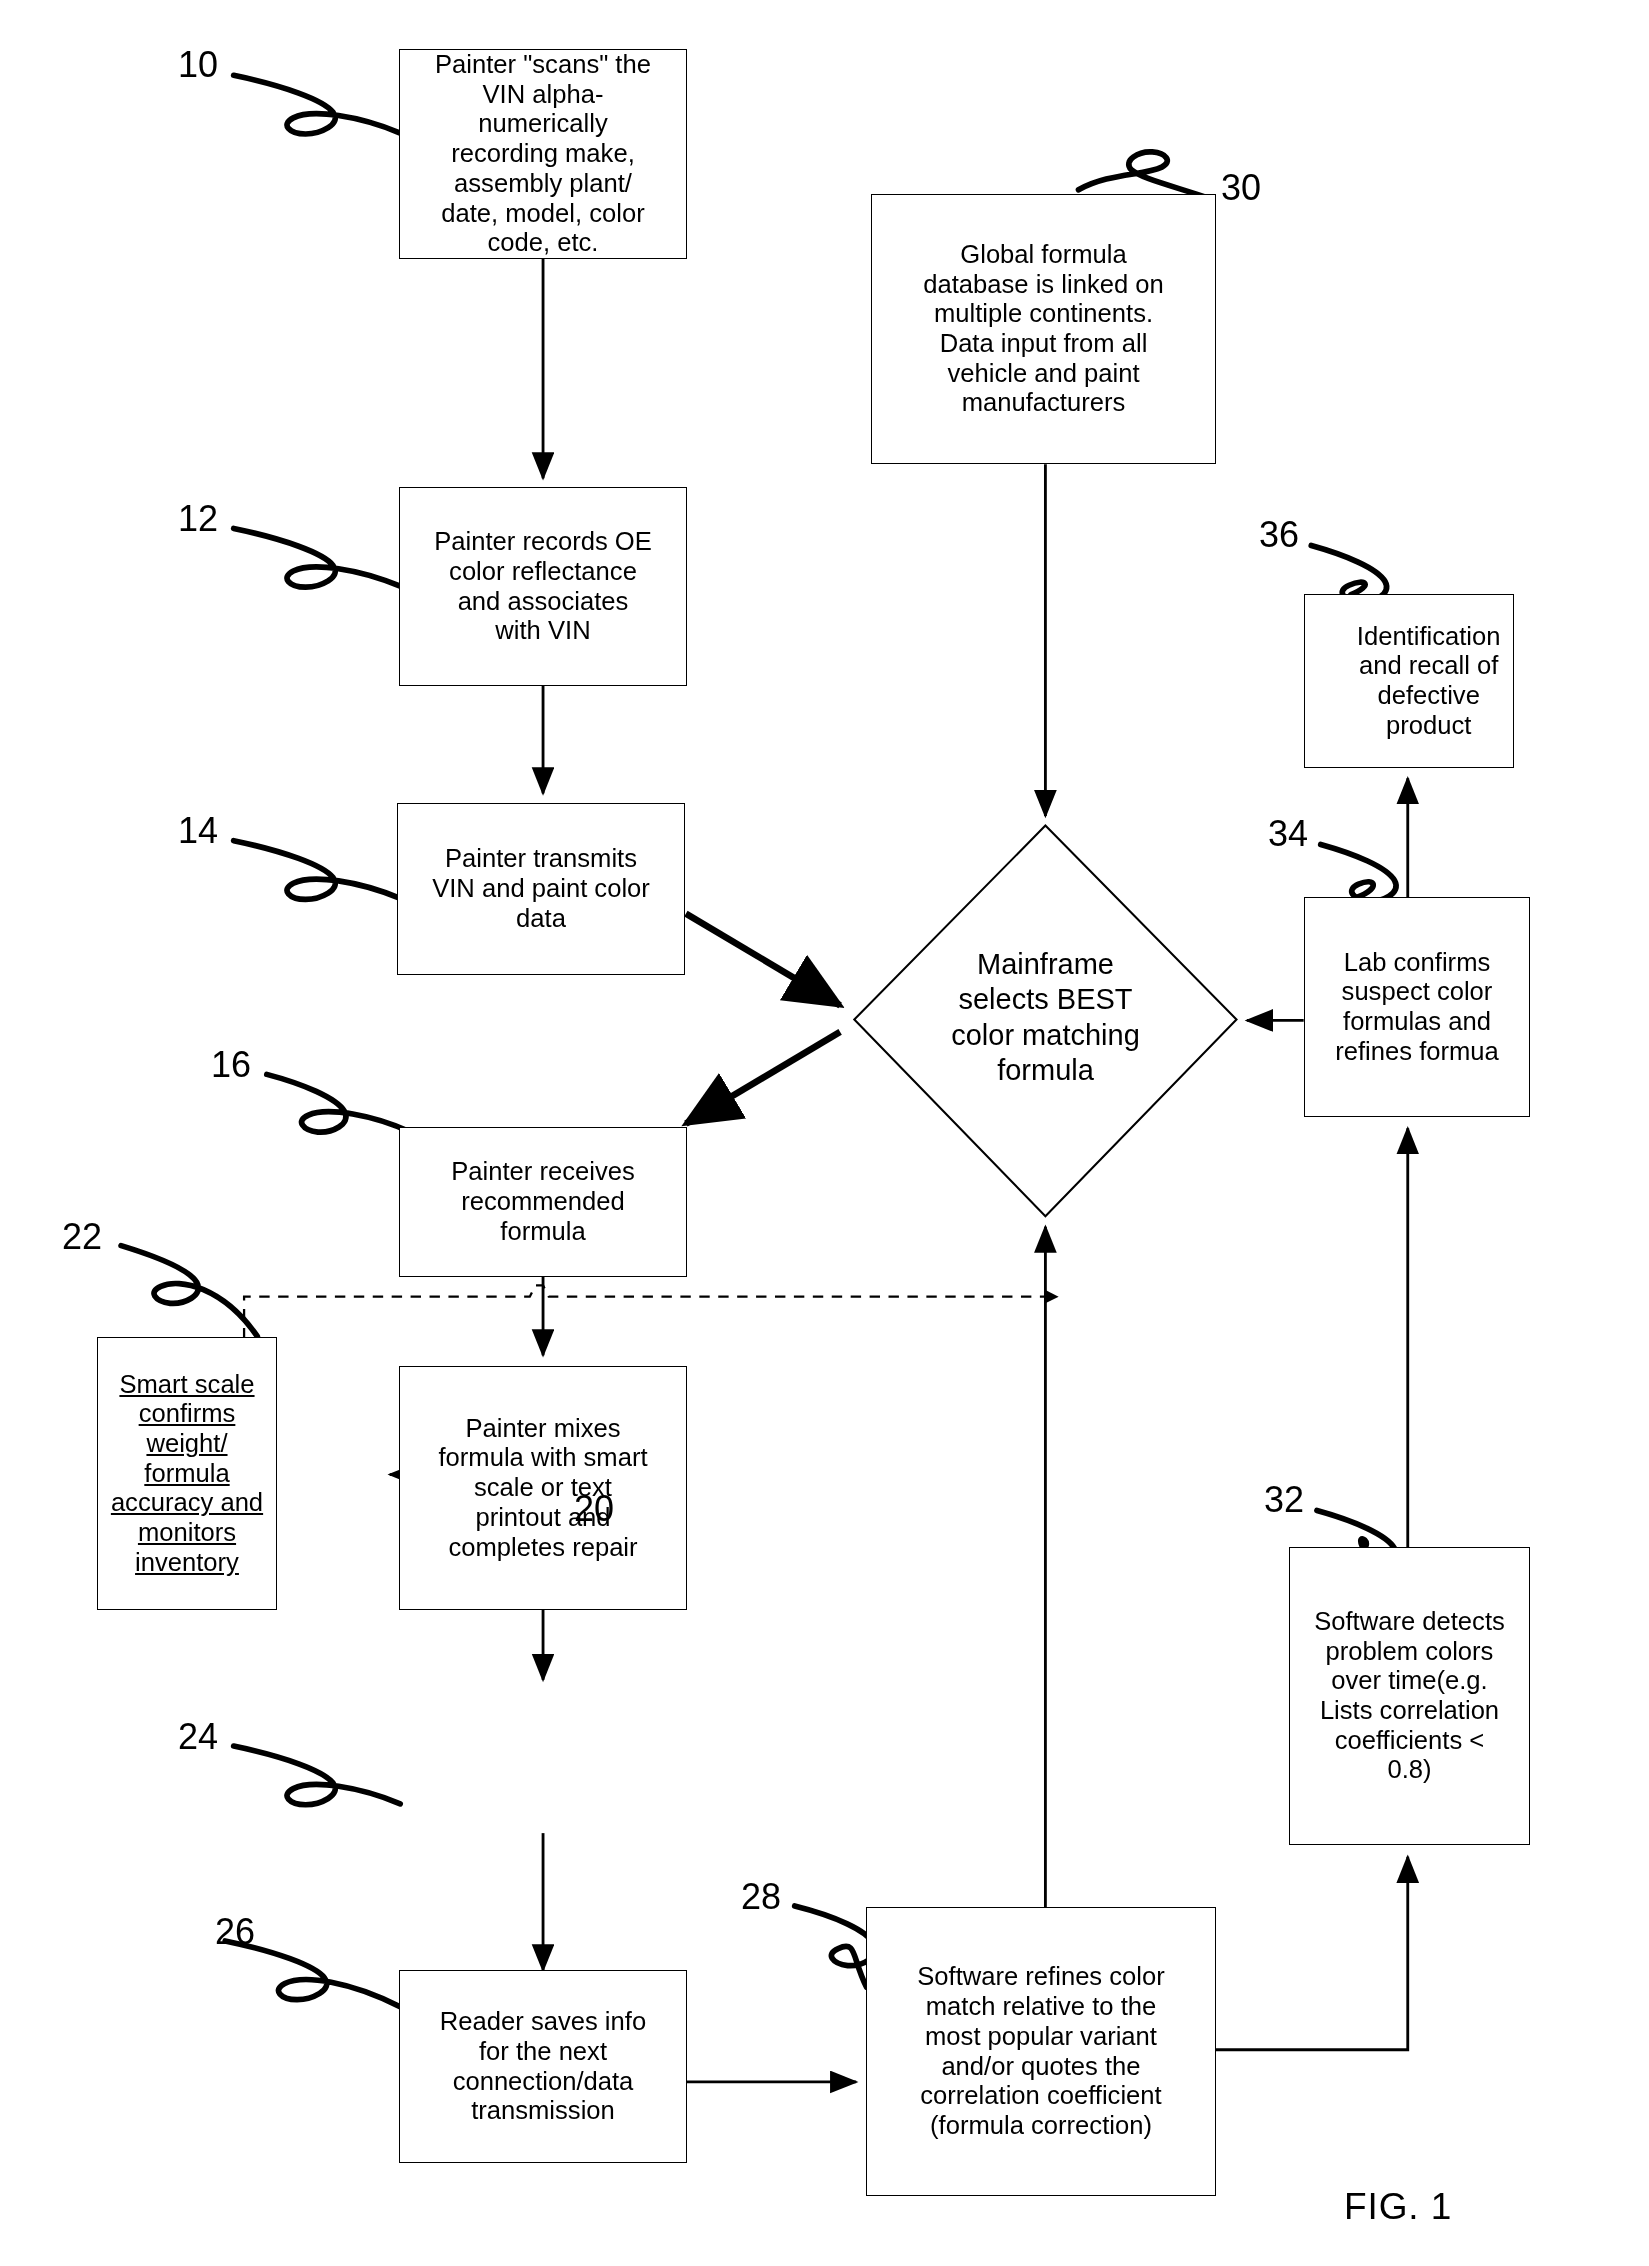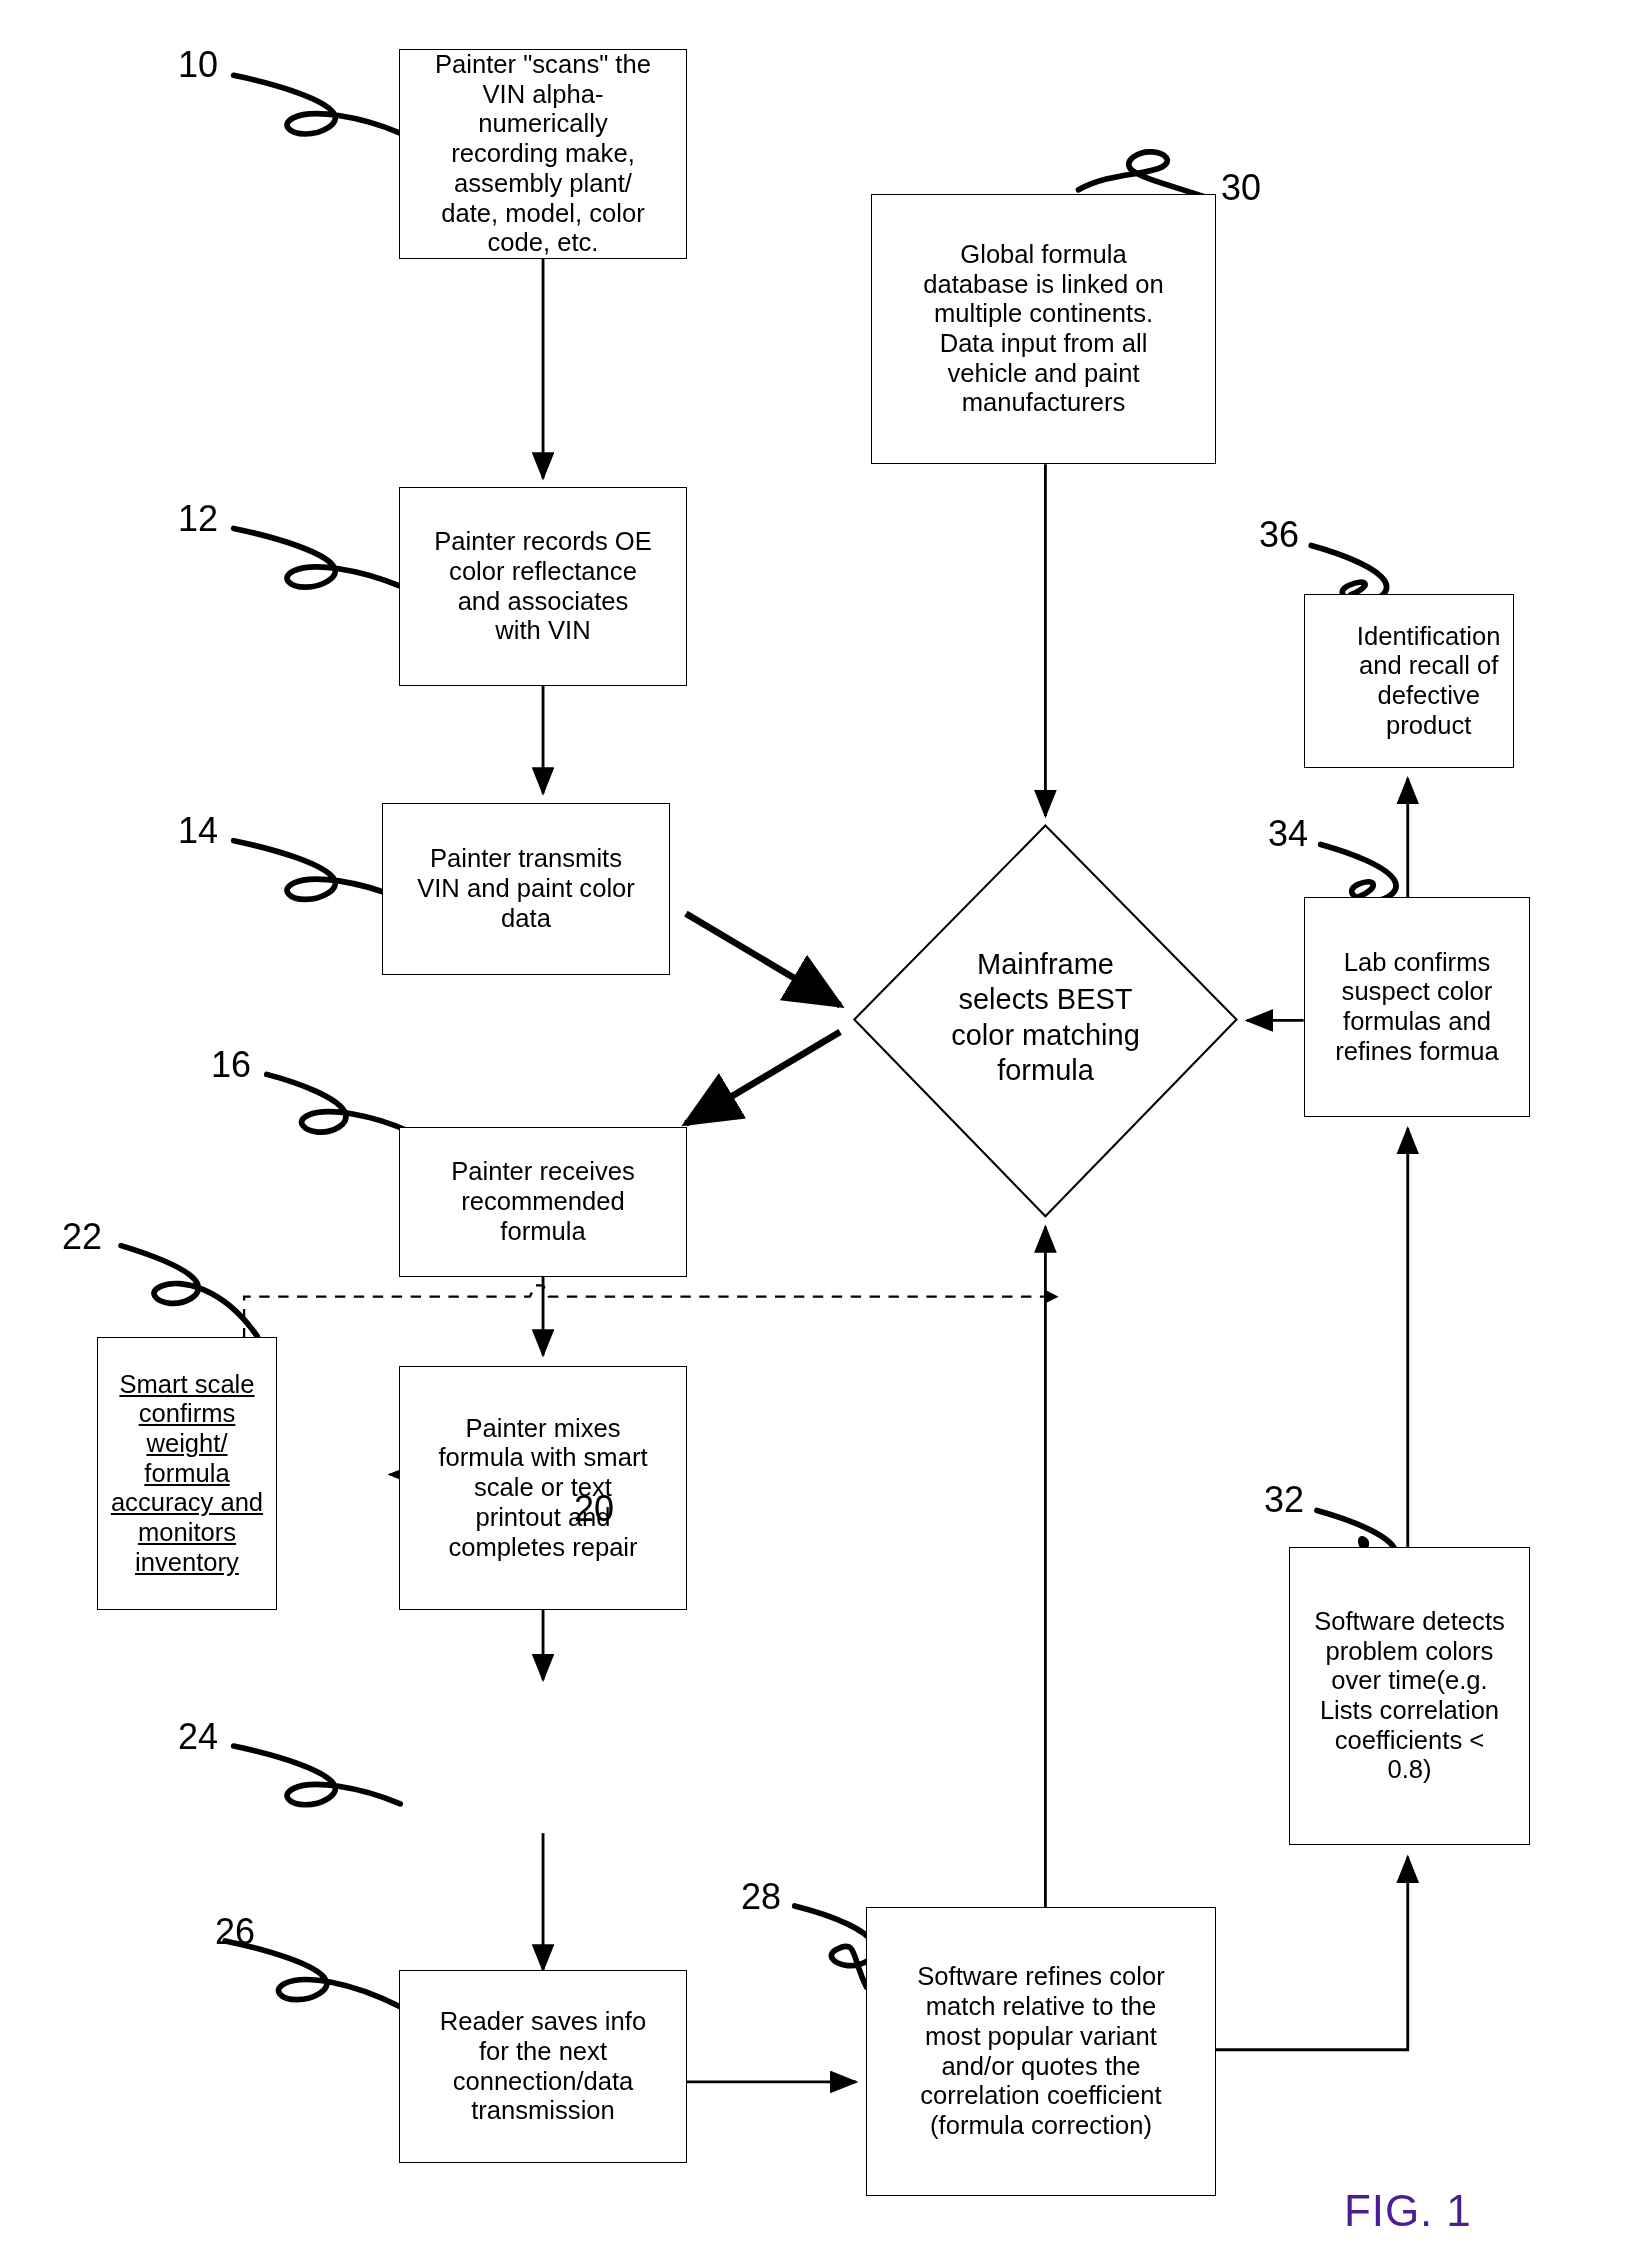--- a/index.html
+++ b/index.html
@@ -145,7 +145,7 @@
 and associates
 with VIN</div>
 
-  <div class="node" style="left:382px; top:803px; width:288px; height:172px;">Painter transmits
+  <div class="node" style="left:397px; top:803px; width:288px; height:172px;">Painter transmits
 VIN and paint color
 data</div>
 

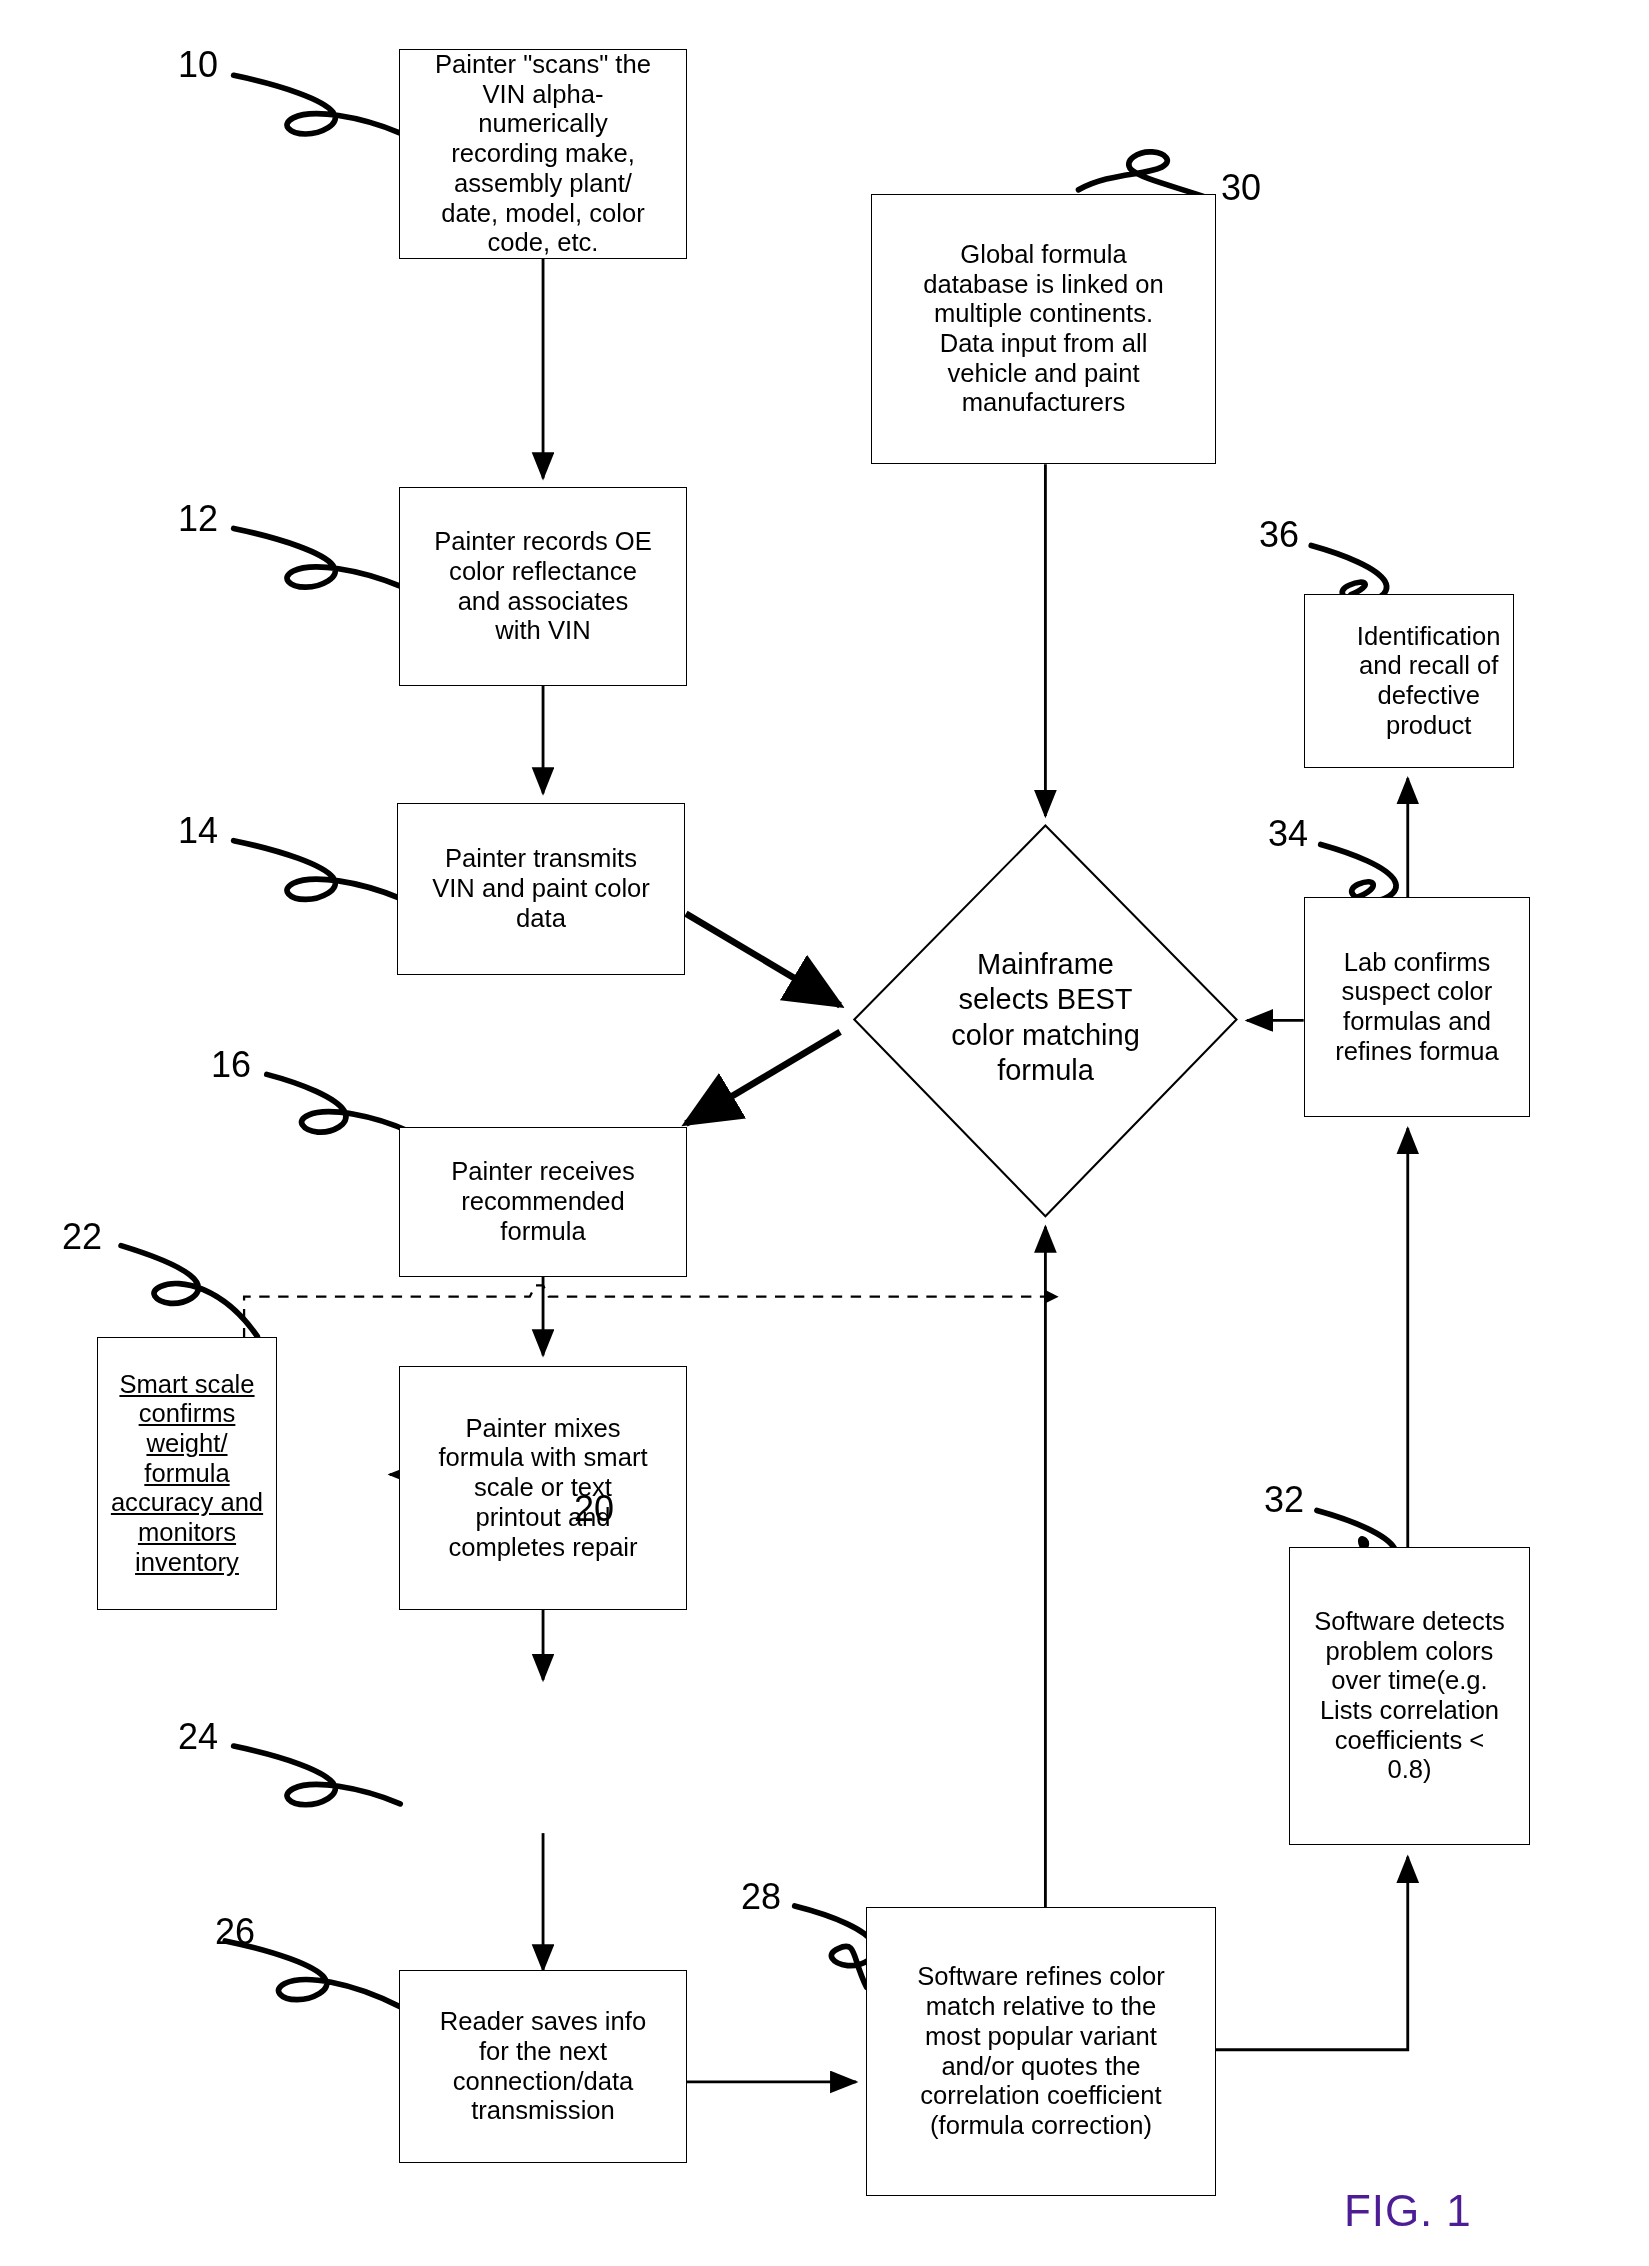--- a/index.html
+++ b/index.html
@@ -58,8 +58,8 @@
   }
   .figlabel {
     position: absolute;
-    color: #4c1d95;
-    font-size: 44px;
+    color: #000000;
+    font-size: 37px;
     letter-spacing: 0.9px;
     white-space: nowrap;
   }

